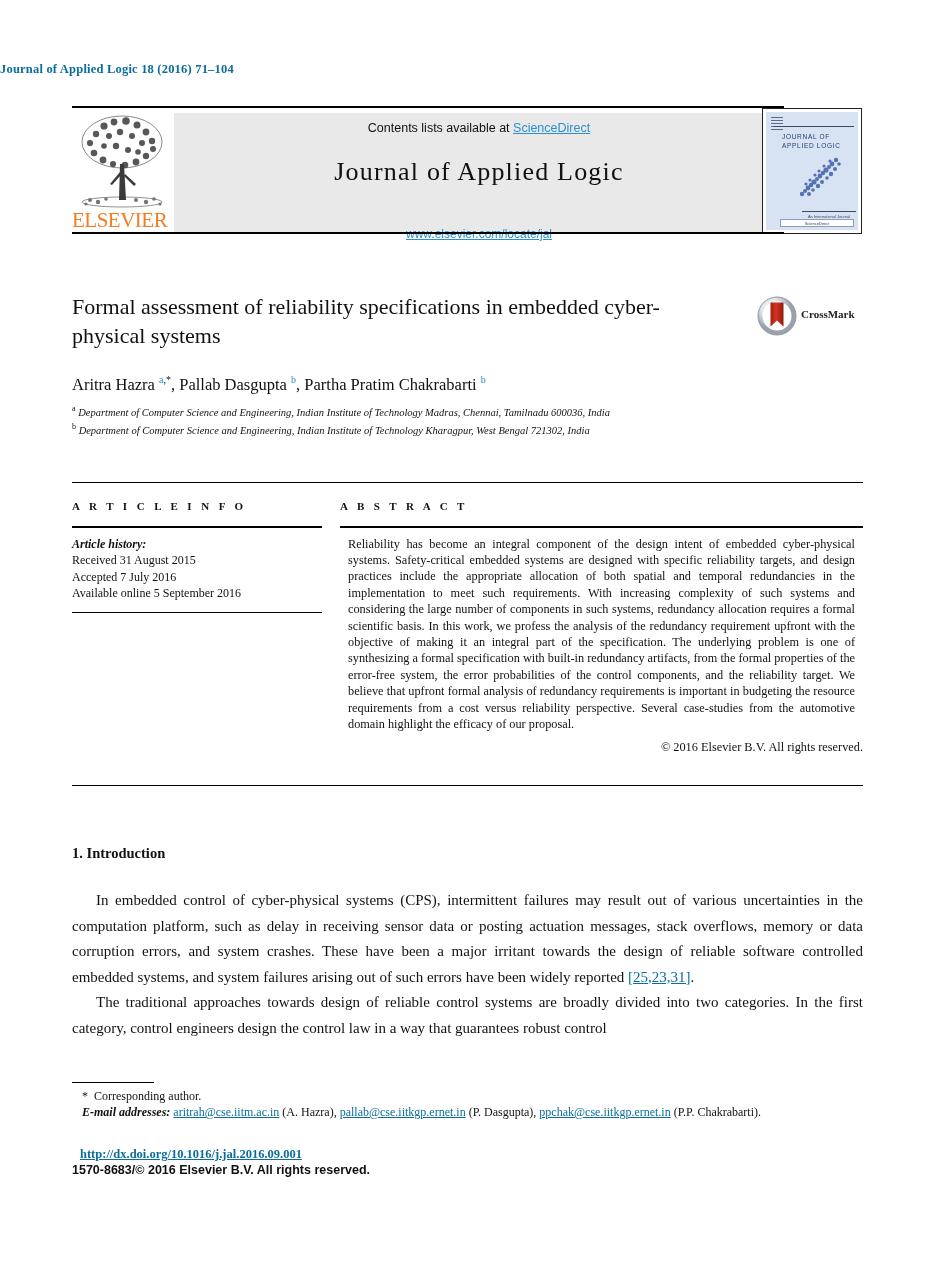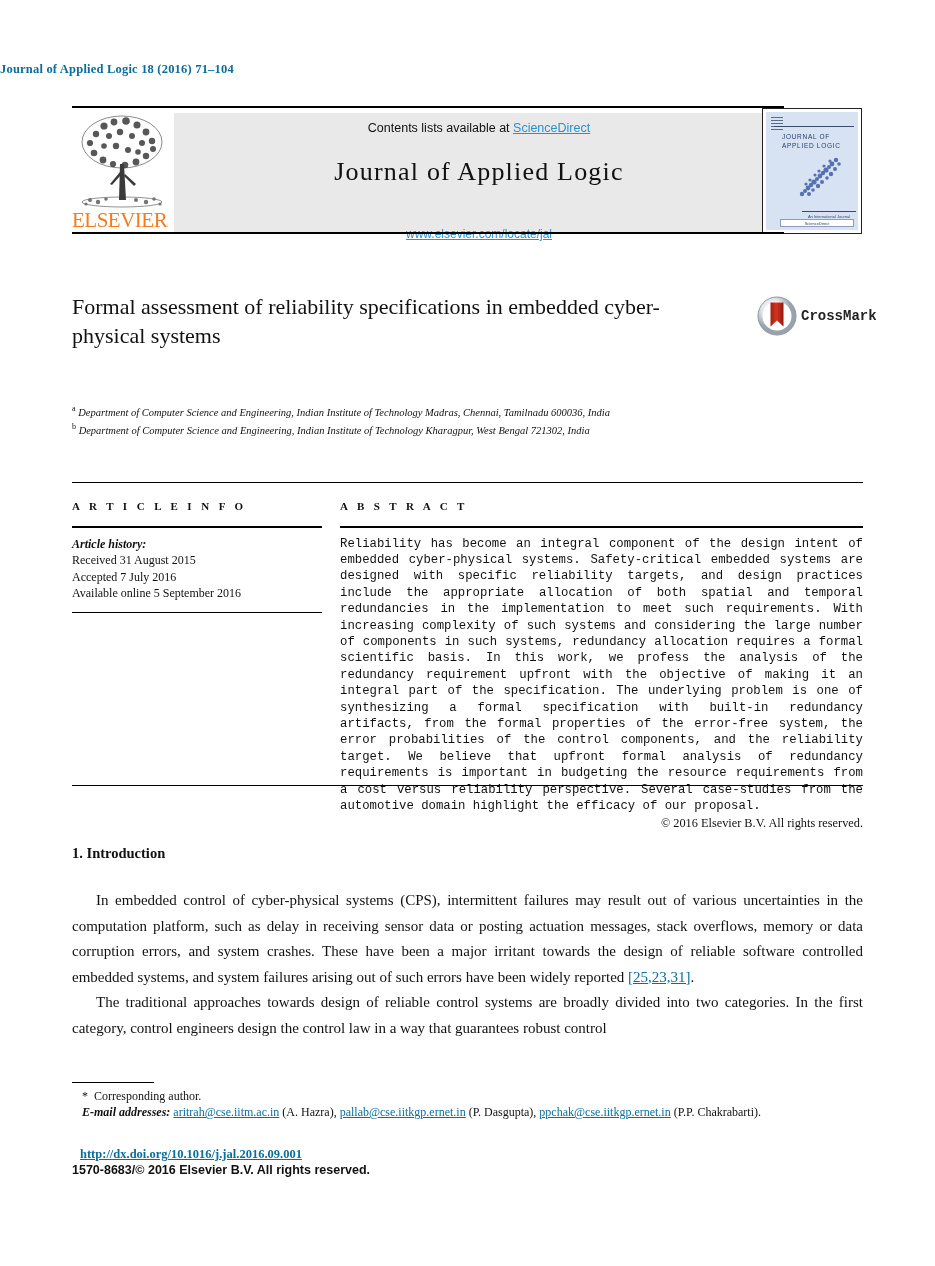--- a/index.html
+++ b/index.html
@@ -213,8 +213,8 @@
   .cm-text {
     position: absolute;
     left: 44px; top: 12px;
-    font-family: Liberation Mono, monospace;
-    font-size: 14px;
+    font-family: Liberation Serif, serif;
+    font-size: 11px;
     font-weight: bold;
     color: #222;
   }

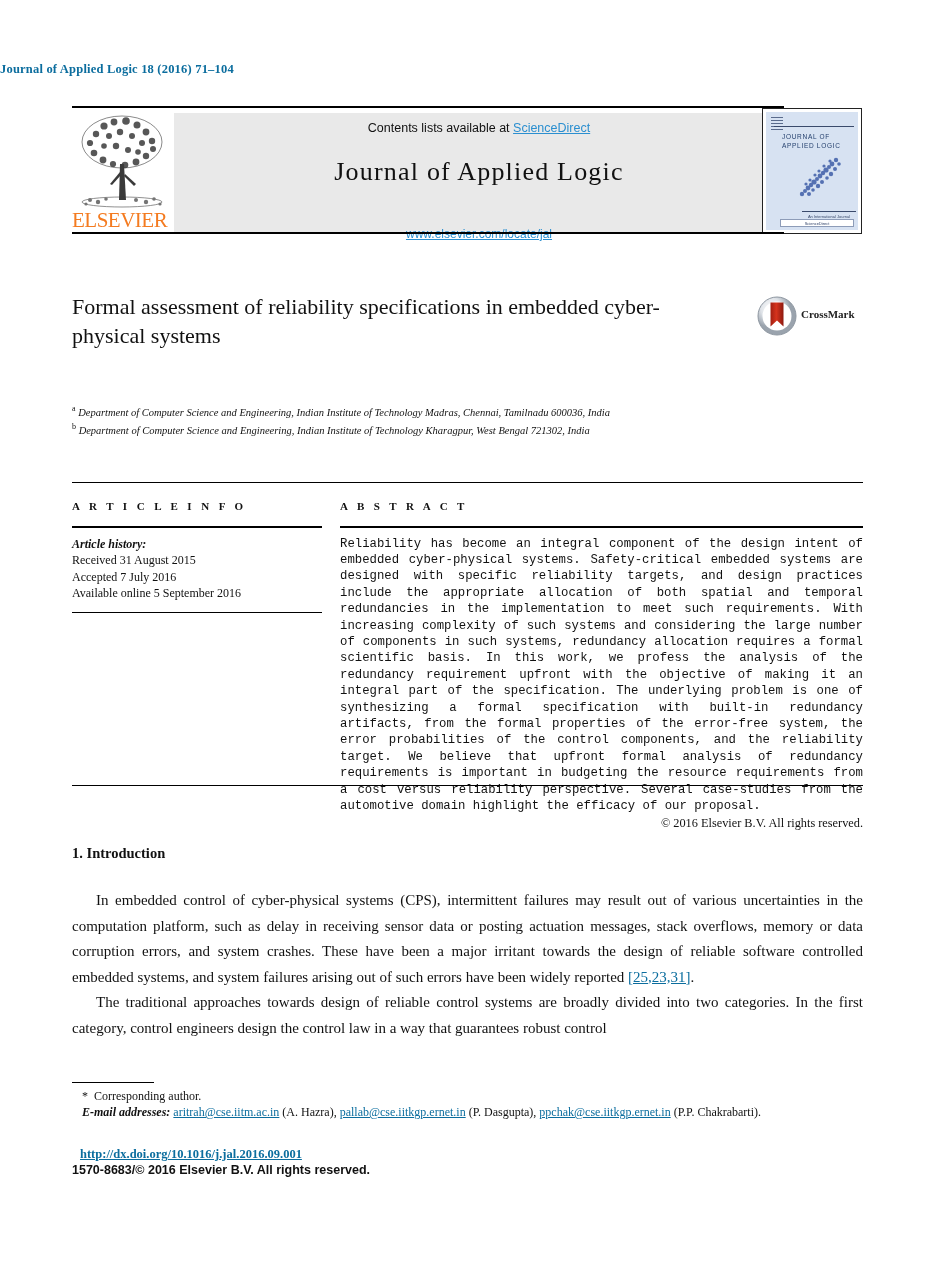--- a/index.html
+++ b/index.html
@@ -506,6 +506,7 @@
     <div class="cm-text">CrossMark</div>
   </div>
 
+  <div class="authors">Aritra Hazra <sup class="aff">a</sup><sup class="star">,*</sup>, Pallab Dasgupta <sup class="aff">b</sup>, Partha Pratim Chakrabarti <sup class="aff">b</sup></div>
   <div class="affil"><sup>a</sup> Department of Computer Science and Engineering, Indian Institute of Technology Madras, Chennai, Tamilnadu 600036, India<br><sup>b</sup> Department of Computer Science and Engineering, Indian Institute of Technology Kharagpur, West Bengal 721302, India</div>
 
   <div class="hr-main hr-a"></div>

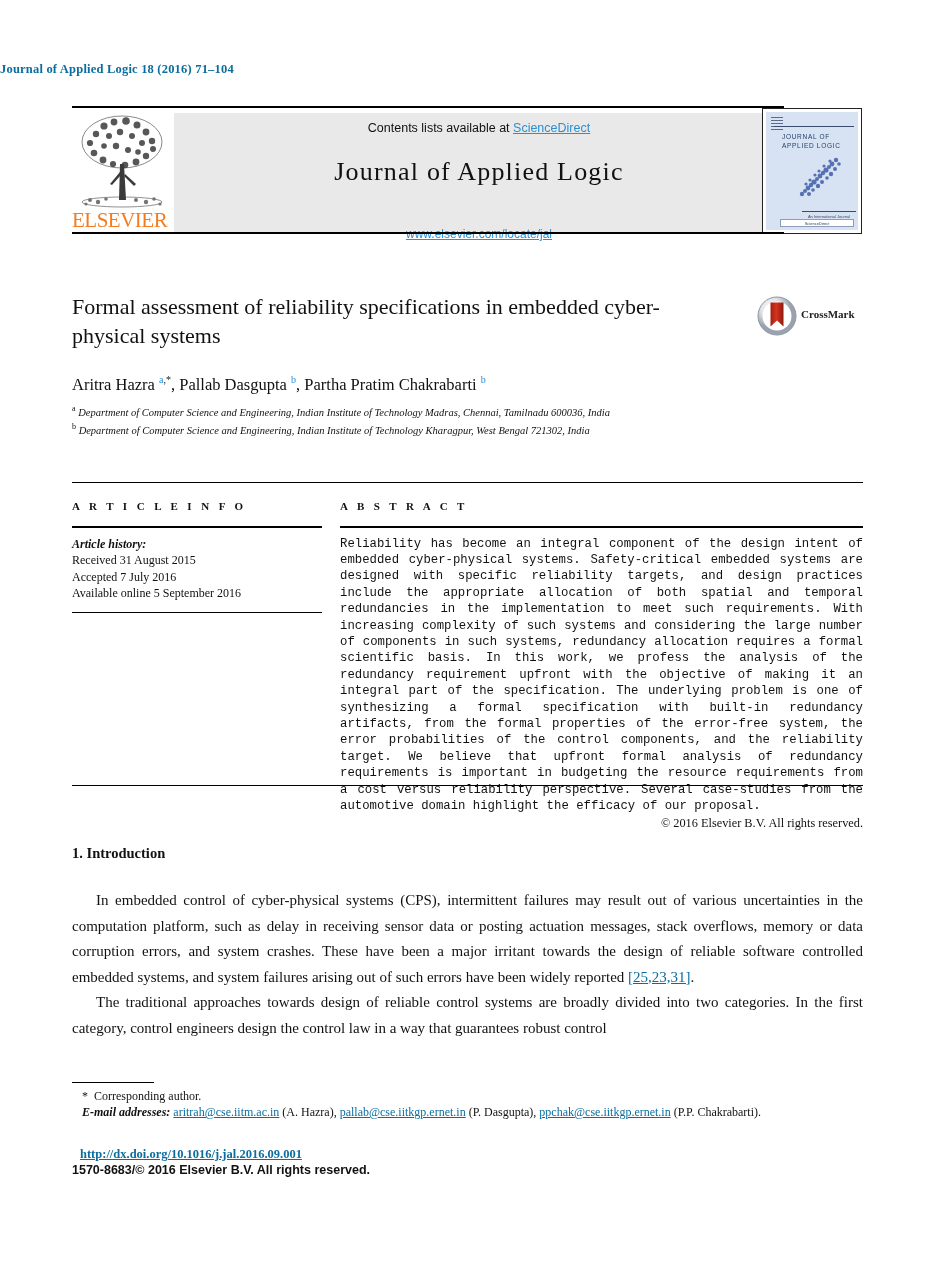--- a/index.html
+++ b/index.html
@@ -292,12 +292,12 @@
     margin: 10px 0 8px 0;
   }
   .abstract-body {
-    font-family: Liberation Mono, monospace;
+    font-family: Liberation Serif, serif;
     font-size: 12.3px;
     line-height: 16.4px;
     text-align: justify;
     color: #111;
-    margin: 0;
+    margin: 8px;
   }
   .copyright-line {
     font-family: "Liberation Serif", serif;

